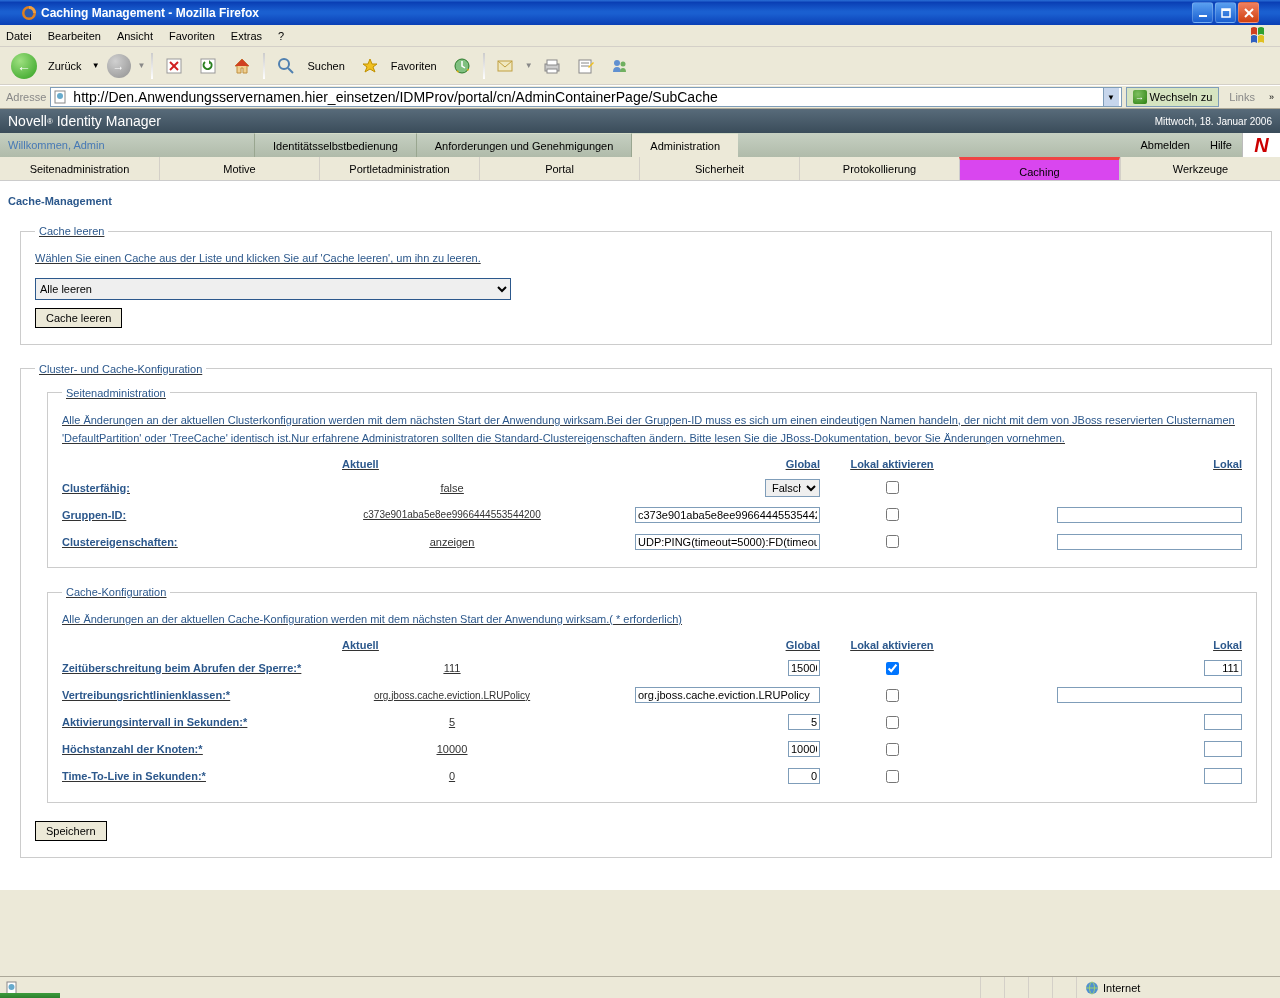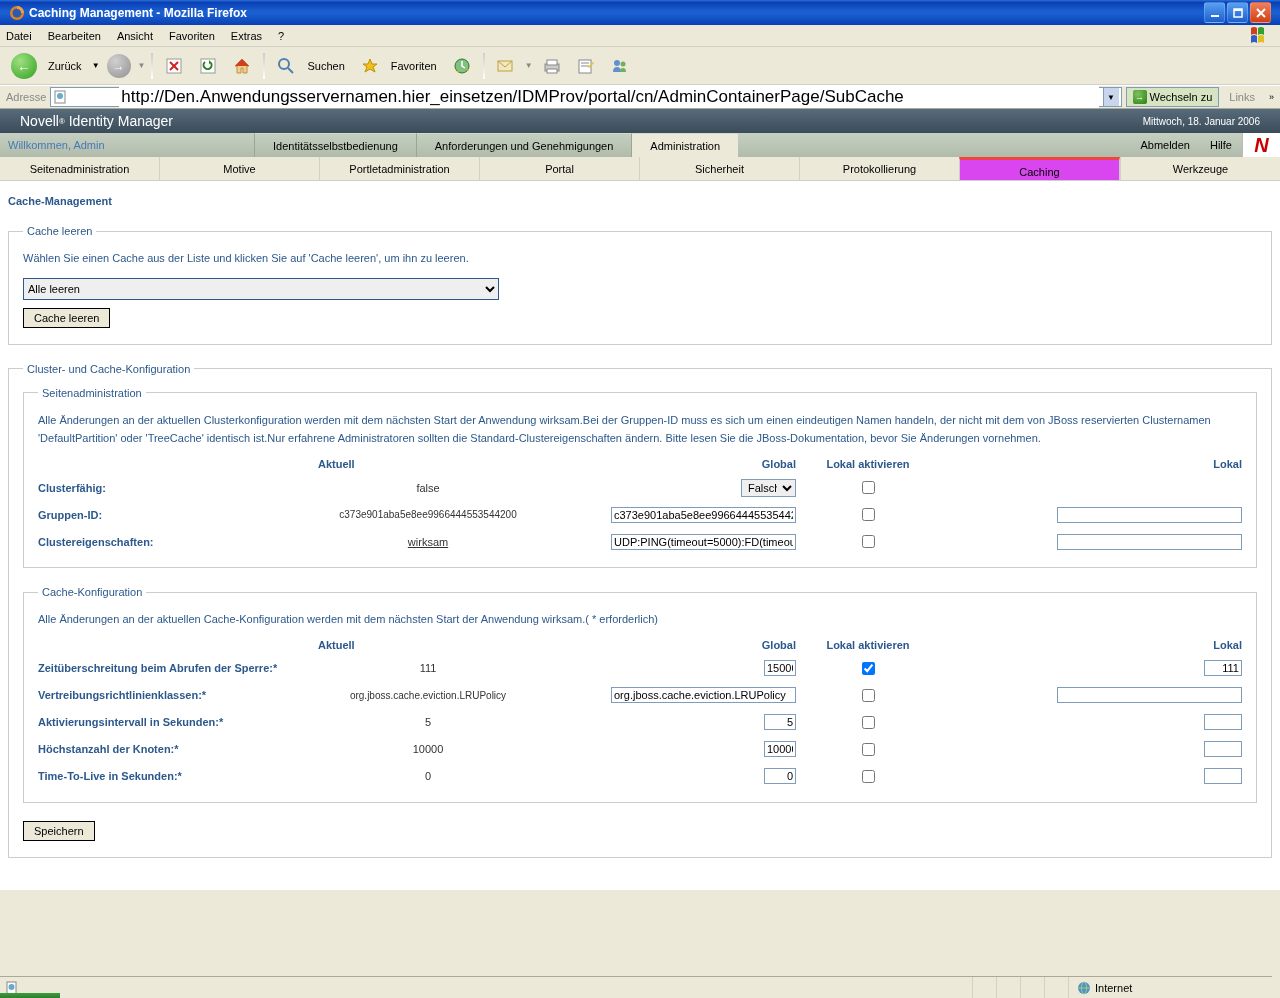--- a/index.html
+++ b/index.html
@@ -7,7 +7,7 @@
   
   .titlebar {
     height:25px; background:linear-gradient(to bottom,#2a6fd6 0%,#0a3fb5 10%,#1a5fd0 45%,#1a5fd0 55%,#0a3fb5 100%);
-    color:#fff; display:flex; align-items:center; padding:0 9px; font-weight:bold;
+    color:#fff; display:flex; align-items:center; padding:0 21px; font-weight:bold;
   }
   .titlebar .ff-icon { width:16px; height:16px; margin-right:4px; }
   .titlebar .title { flex:1; font-size:12px; }

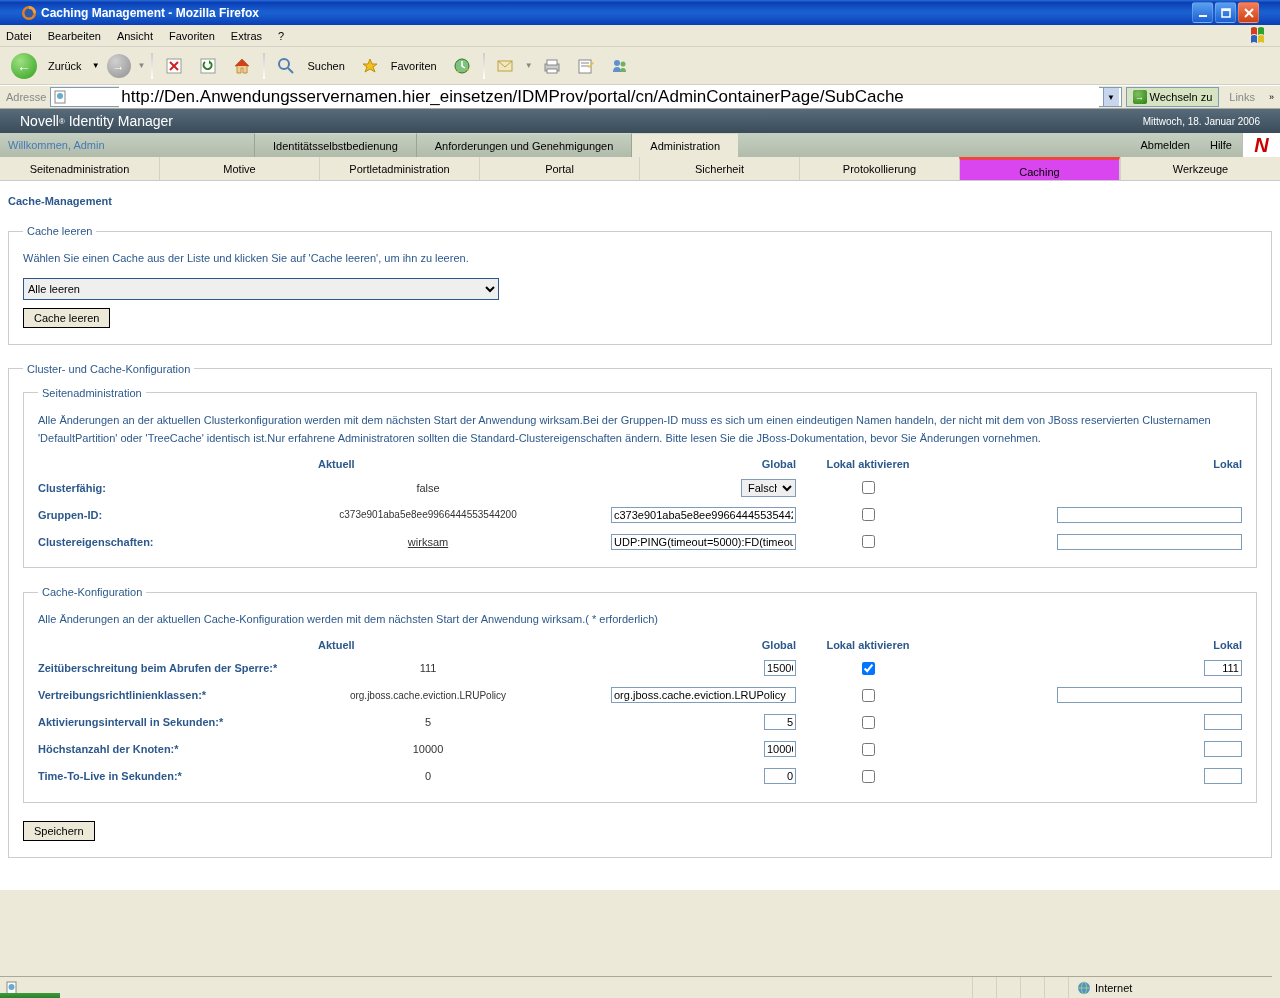--- a/index.html
+++ b/index.html
@@ -31,7 +31,7 @@
   .addrbar { height:24px; background:#ece9d8; display:flex; align-items:center; padding:0 2px 0 6px; border-top:1px solid #fff; border-bottom:1px solid #aca899; gap:4px; }
   .addrbar .label { color:#888; }
   .addrinput { flex:1; height:20px; border:1px solid #7f9db9; background:#fff; display:flex; align-items:center; padding:0 2px; gap:4px; }
-  .addrinput input { border:none; flex:1; outline:none; font-size:17px;margin-left:48px; }
+  .addrinput input { border:none; flex:1; outline:none; font-size:14px; }
   .addrdrop { width:16px; height:18px; background:#c7d6ec; border-left:1px solid #7f9db9; display:flex; align-items:center; justify-content:center; font-size:8px; color:#000; }
   .gobtn { height:20px; padding:0 6px; border:1px solid #7f9db9; background:#d6e4c1; display:flex; align-items:center; gap:3px; }
   .gobtn .go-icon { width:14px; height:14px; background:radial-gradient(circle at 35% 30%, #7ec060,#2a8010); border-radius:2px; display:flex; align-items:center; justify-content:center; color:#fff; font-size:9px; }

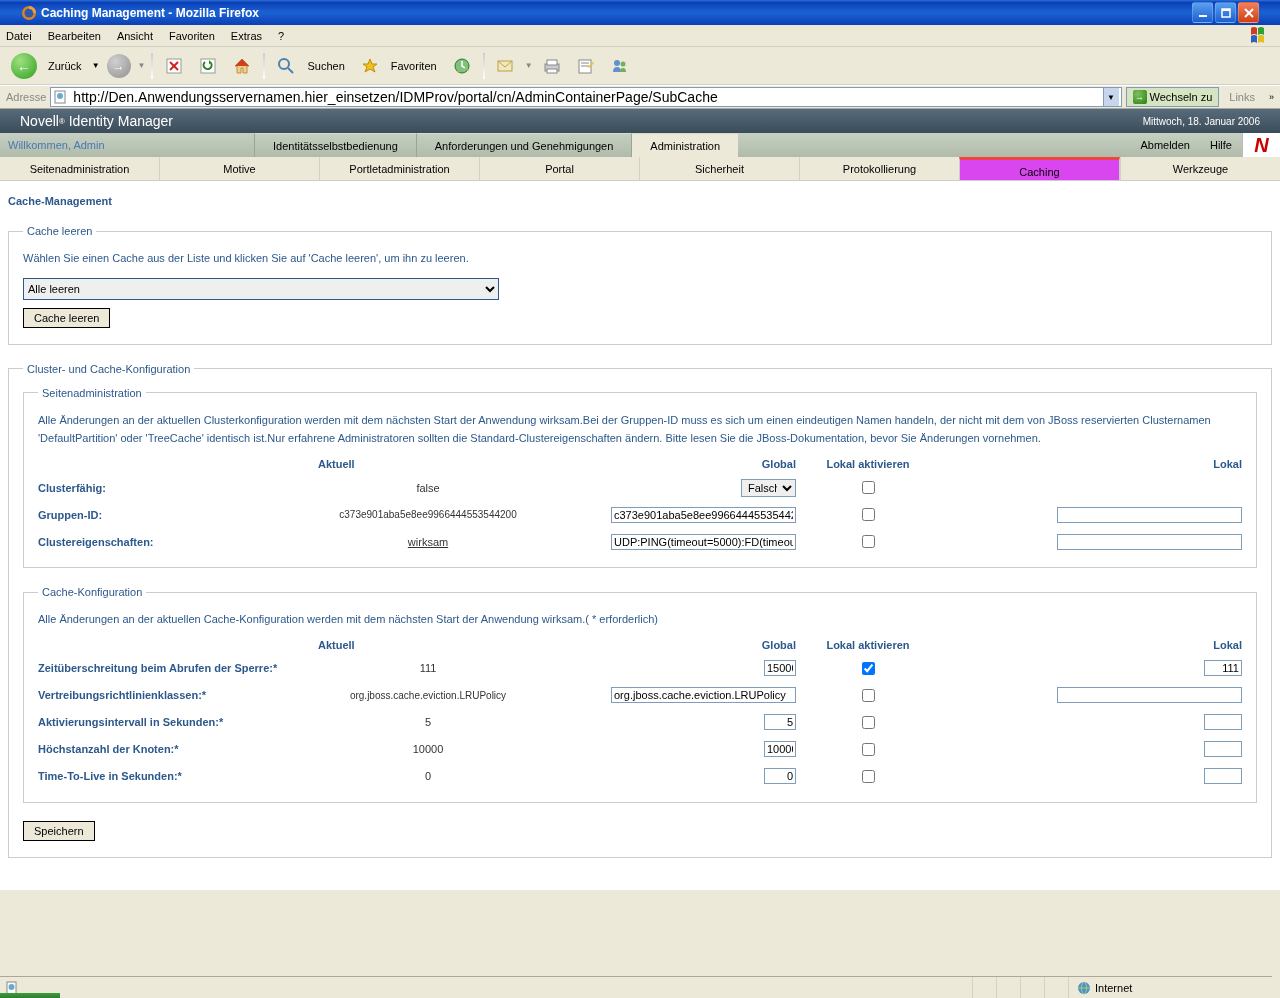--- a/index.html
+++ b/index.html
@@ -40,7 +40,7 @@
 
   
   .content { background:#fff; }
-  .idm-header { height:24px; background:linear-gradient(#586b7a,#3a4c5a); color:#fff; display:flex; align-items:center; padding:0 20px; font-size:14px; }
+  .idm-header { height:24px; background:linear-gradient(#586b7a,#3a4c5a); color:#fff; display:flex; align-items:center; padding:0 8px; font-size:14px; }
   .idm-header .sub { font-size:8px; vertical-align:top; }
   .idm-header .date { margin-left:auto; font-size:10px; }
   .idm-sub { height:24px; background:linear-gradient(#c6d0c2,#b0bbaa); display:flex; align-items:stretch; }

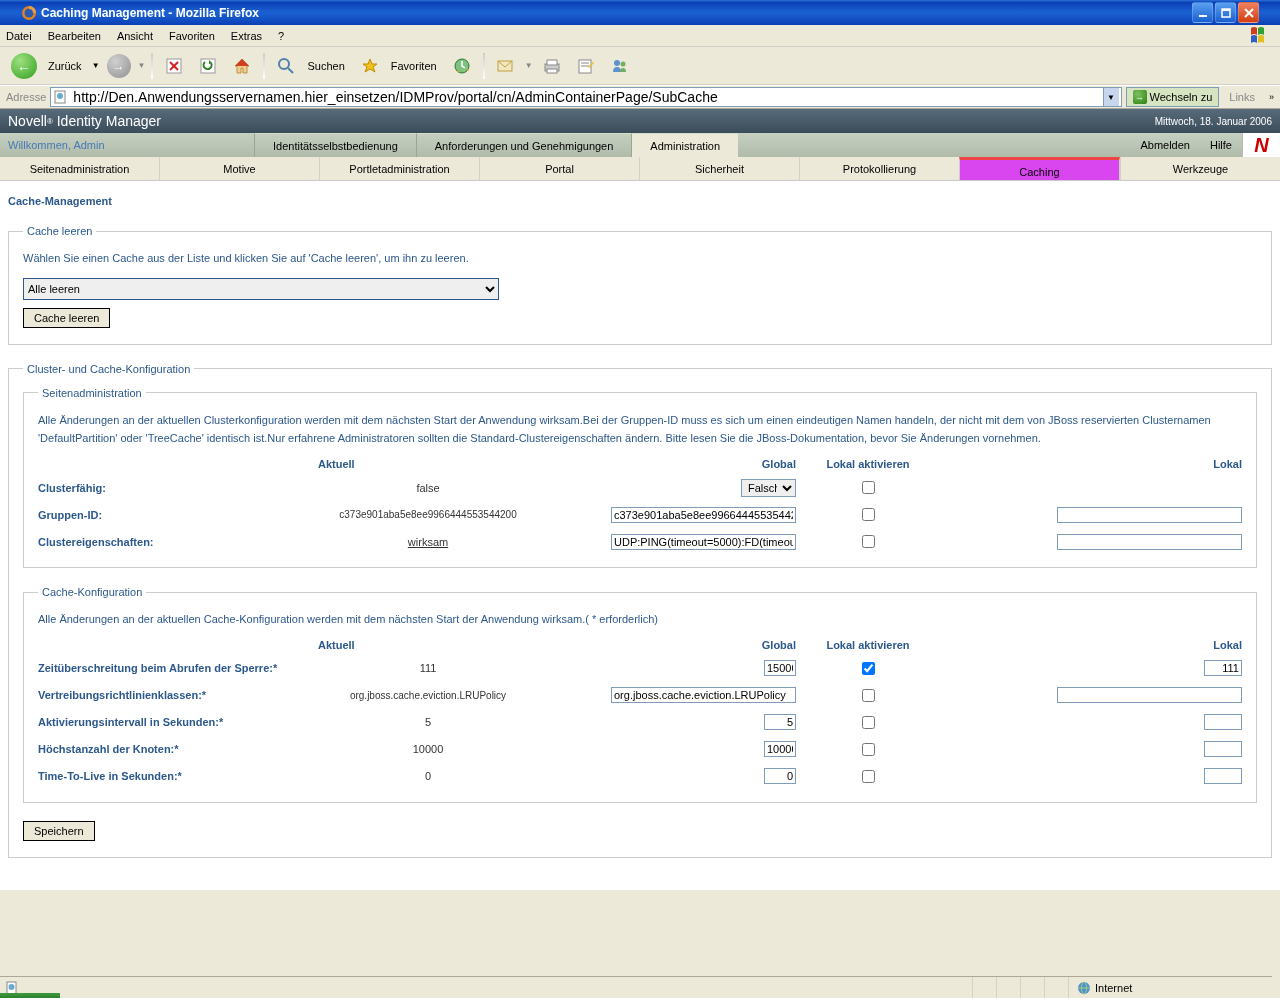--- a/index.html
+++ b/index.html
@@ -59,7 +59,7 @@
 
   .page { padding:14px 8px; background:#fff; color:#333; font-size:11px; }
   .page h2 { font-size:11px; color:#2c588c; margin:0 0 18px 0; font-weight:bold; }
-  fieldset { border:1px solid #ccc; margin:0 0 18px 0; padding:12px 14px 16px; }
+  fieldset { border:1px solid #ccc; margin:0 0 18px 12px; padding:12px 14px 16px;text-decoration:underline; }
   legend { color:#2c588c; font-size:11px; padding:0 4px; }
   .instr { color:#2c588c; font-size:11px; margin:0 0 10px 0; line-height:1.7; }
   select.big { width:476px; height:22px; border:1px solid #2c588c; font-size:11px; }

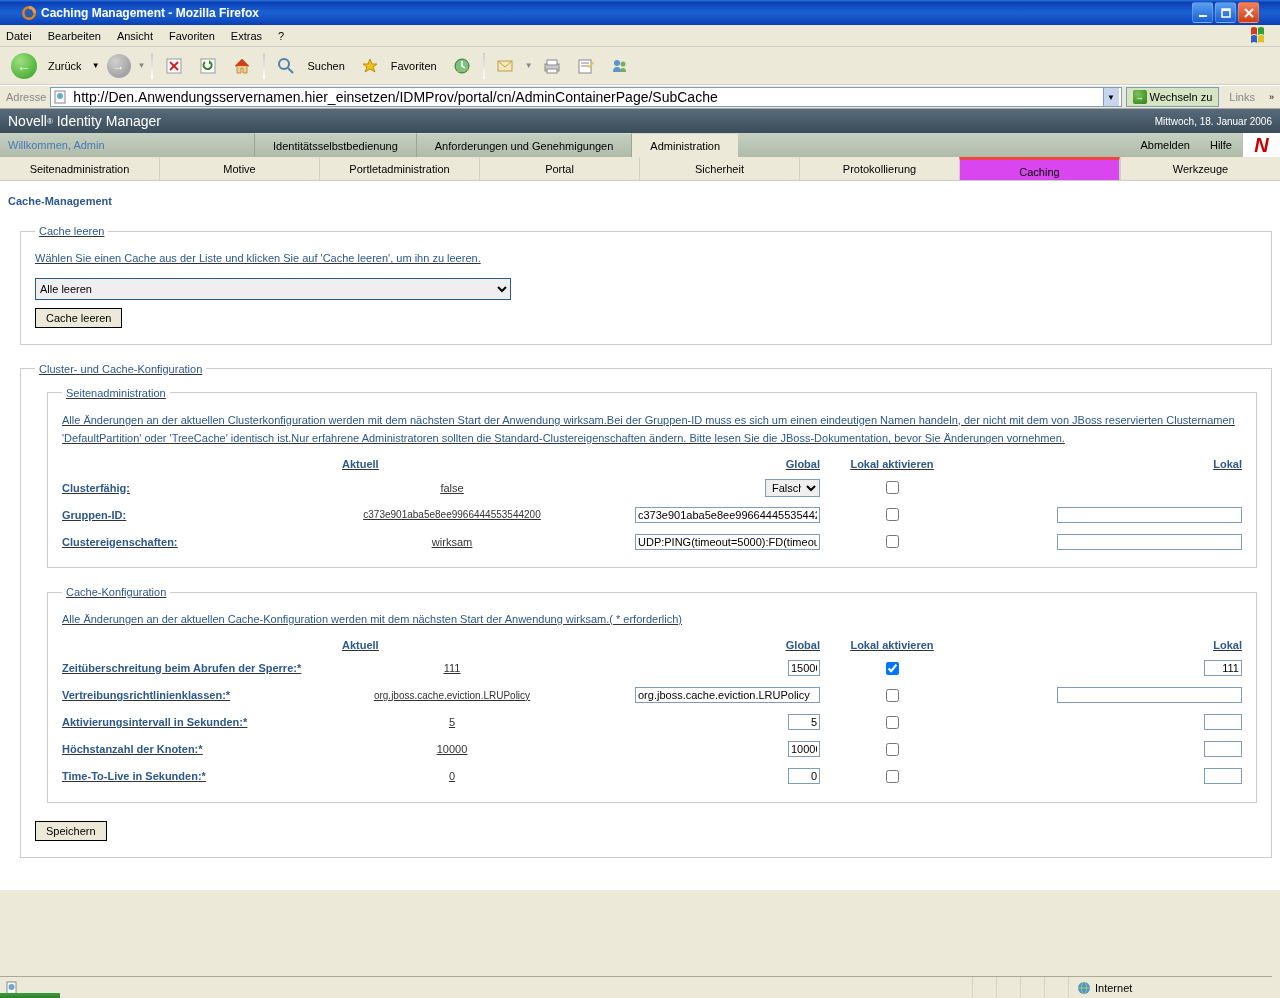--- a/index.html
+++ b/index.html
@@ -316,7 +316,7 @@
           <div class="rcell"><input value="" style=""></div>
 
           <div class="lcell">Clustereigenschaften:</div>
-          <div class="ccell"><span class="anzeigen">wirksam</span></div>
+          <div class="ccell"><span class="anzeigen">anzeigen</span></div>
           <div class="gcell"><input class="w185" value="UDP:PING(timeout=5000):FD(timeout=" style=""></div>
           <div class="kcell"><input type="checkbox" style=""></div>
           <div class="rcell"><input value="" style=""></div>

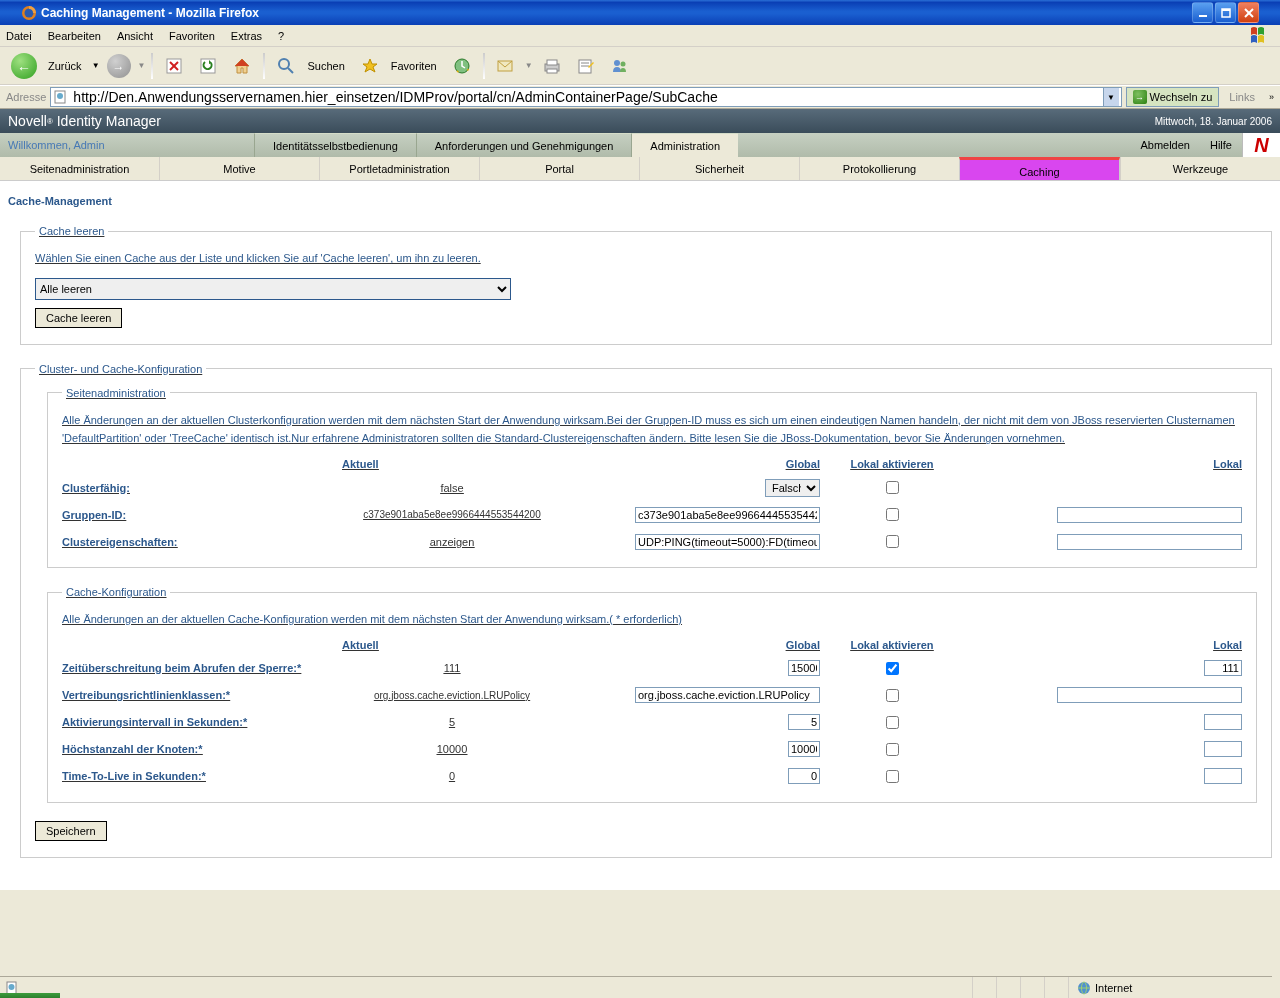--- a/index.html
+++ b/index.html
@@ -85,7 +85,7 @@
   .anzeigen { text-decoration:underline; cursor:pointer; }
 
   
-  .statusbar { position:fixed; bottom:0; left:0; right:8px; height:22px; background:#ece9d8; border-top:1px solid #aca899; display:flex; align-items:center; padding:0 4px; font-size:11px; }
+  .statusbar { position:fixed; bottom:0; left:0; right:0; height:22px; background:#ece9d8; border-top:1px solid #aca899; display:flex; align-items:center; padding:0 4px; font-size:11px; }
   .statusbar .sbfill { flex:1; }
   .statusbar .sbcell { border-left:1px solid #d4d0c8; height:100%; display:flex; align-items:center; padding:0 8px; gap:4px; }
   .sbdoc { width:16px; height:16px; }

